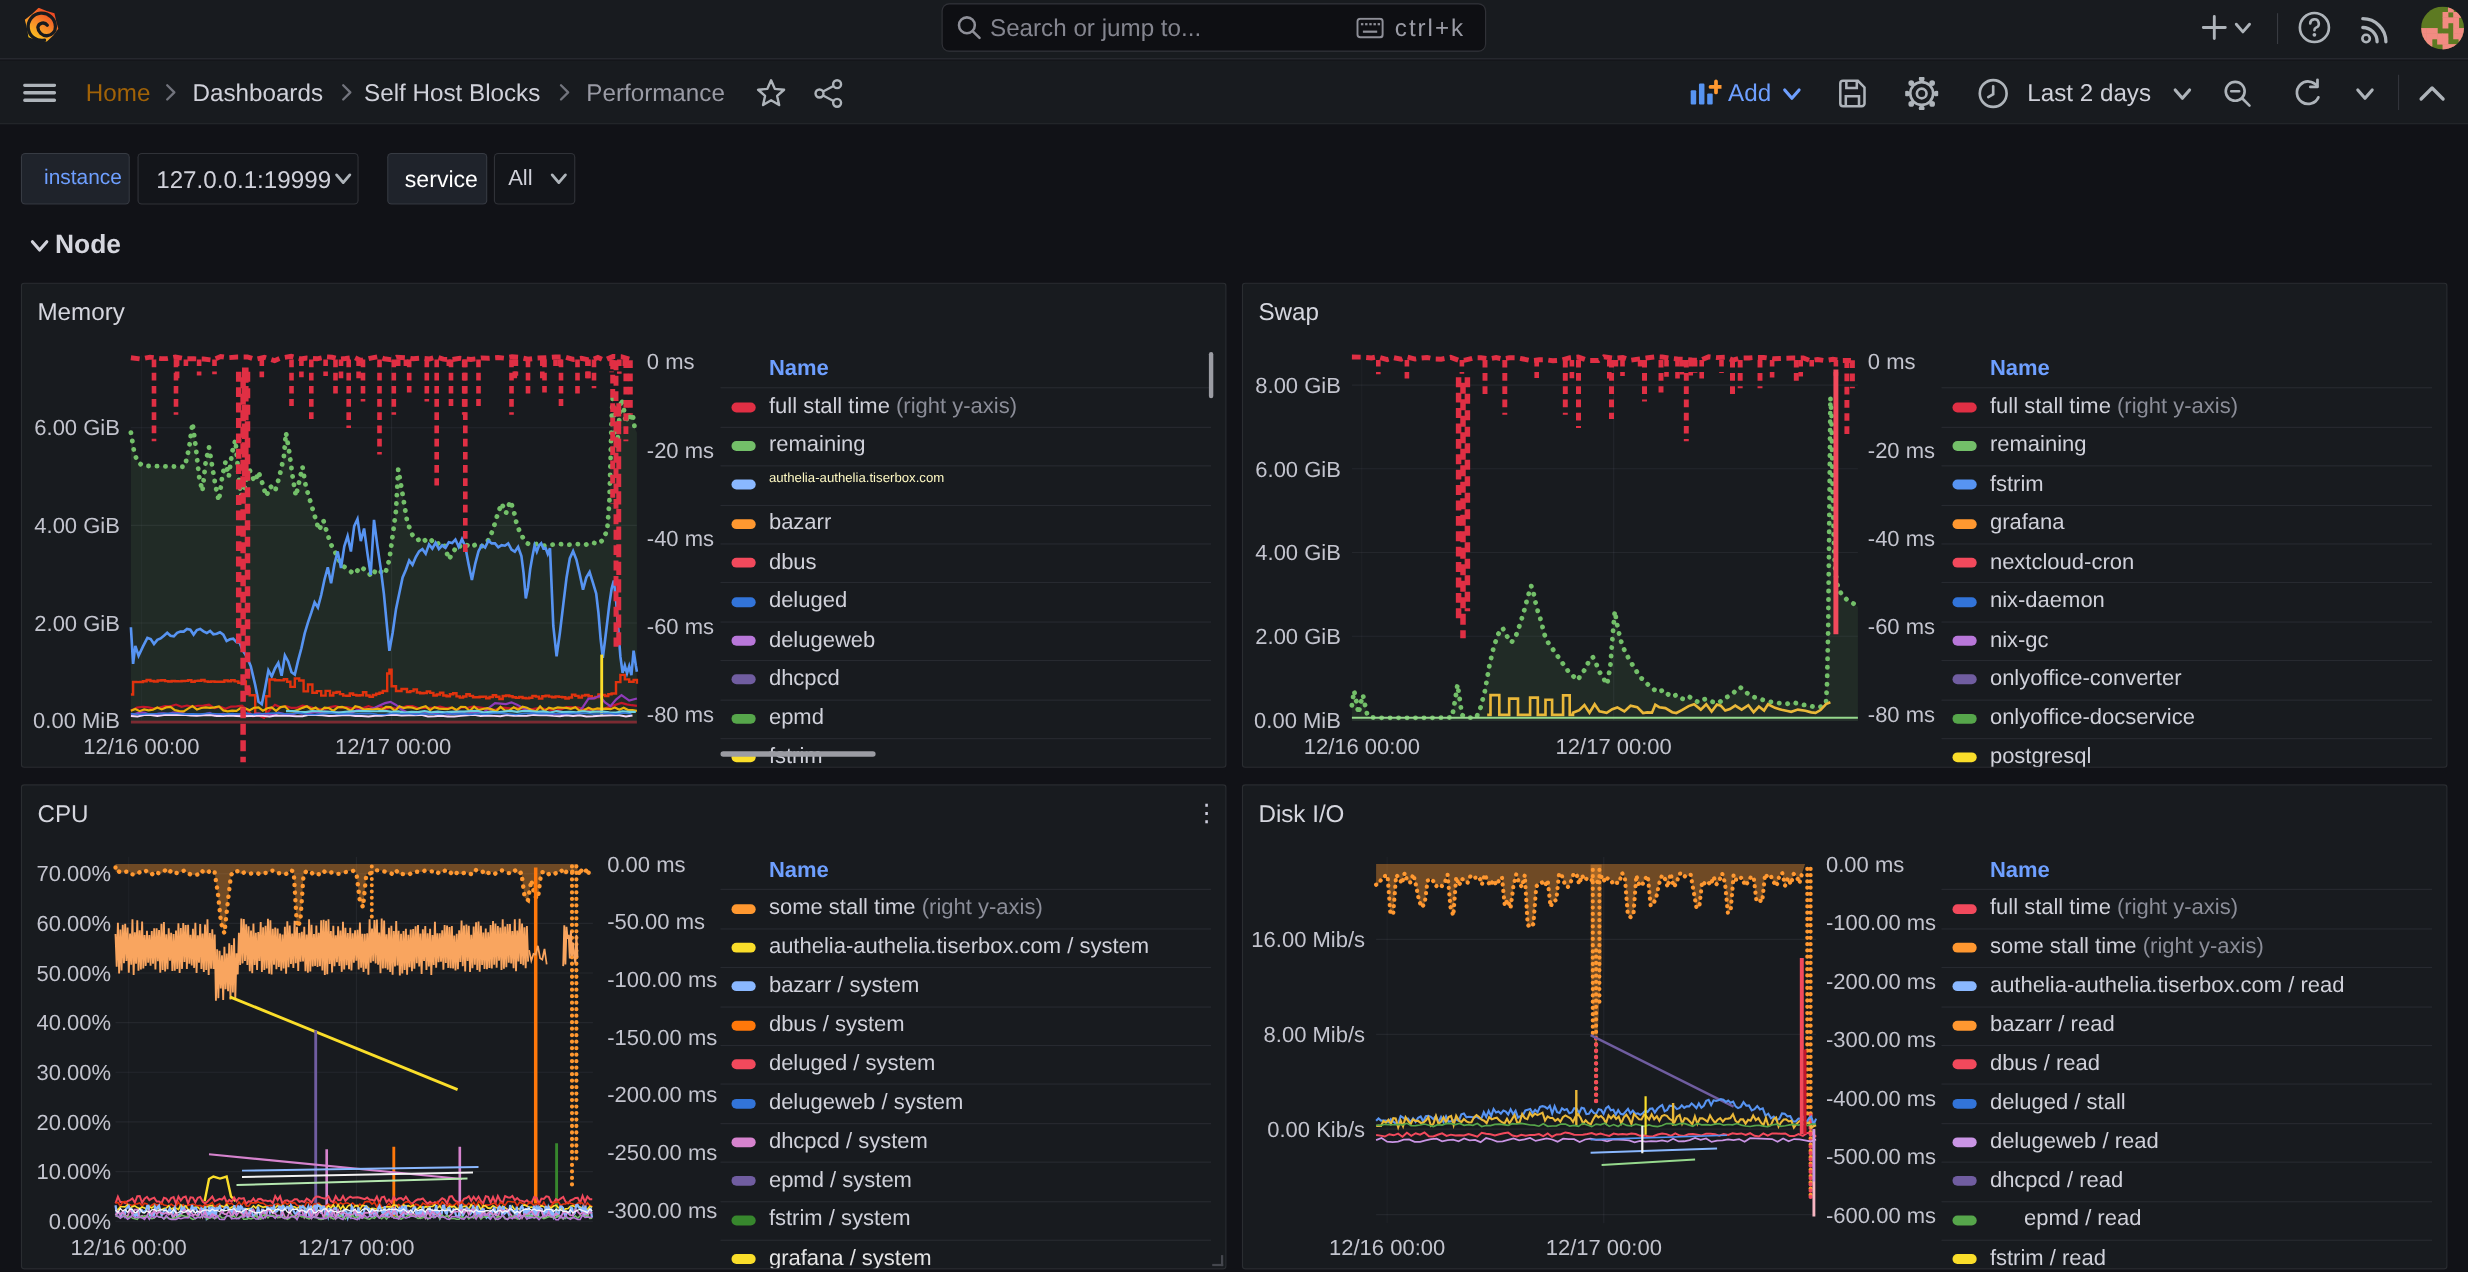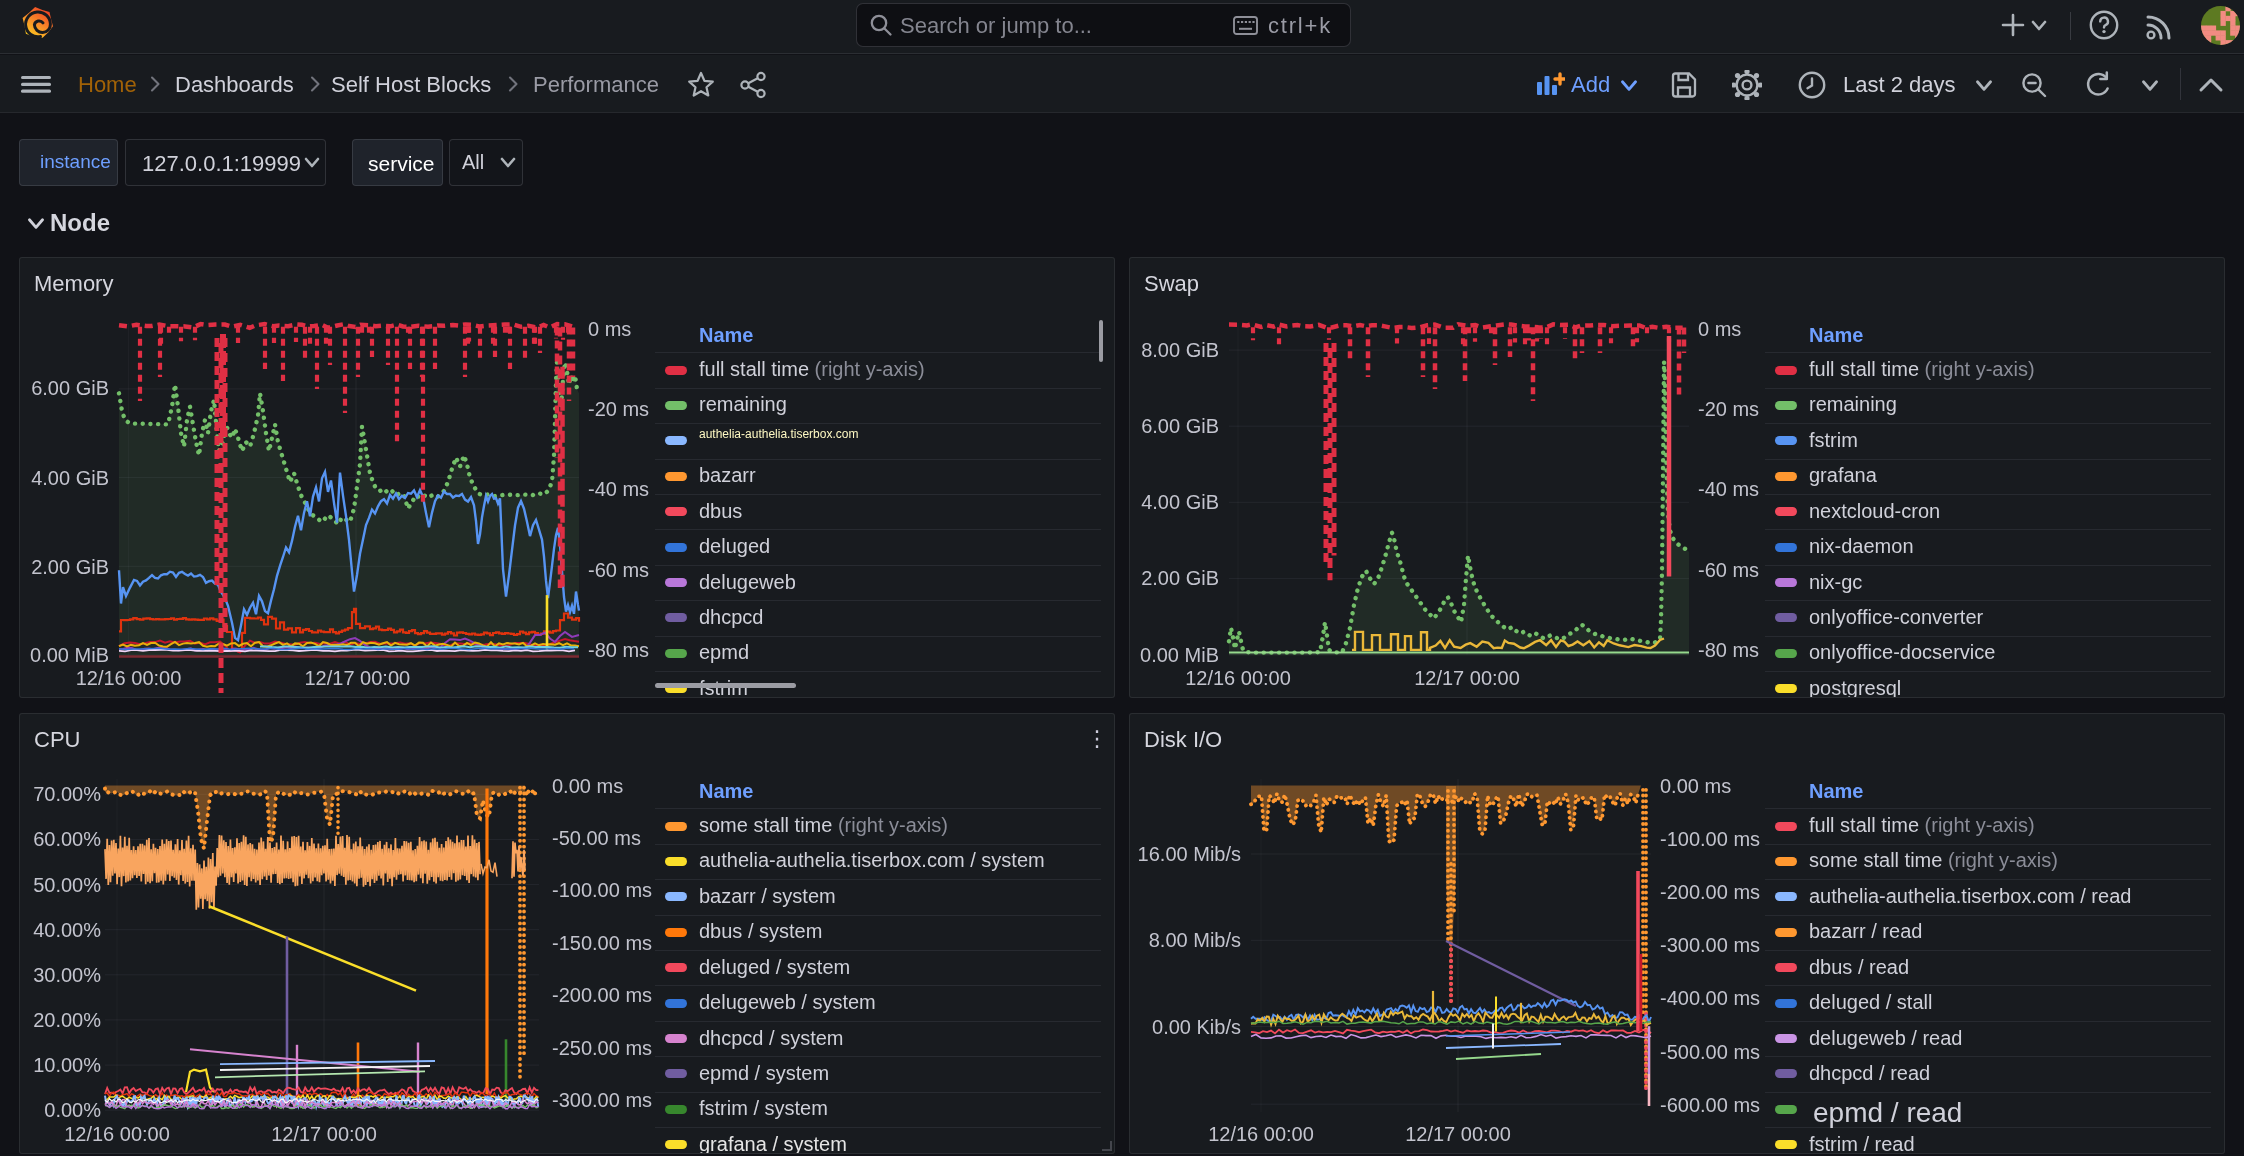--- a/index.html
+++ b/index.html
@@ -569,7 +569,7 @@
     <div style="position:absolute;left:645px;top:355.4px;width:22px;height:9px;border-radius:5px;background:#705da0;"></div>
     <div style="position:absolute;left:679px;top:347.9px;font-size:20px;color:#d0d1da;white-space:nowrap;">dhcpcd / read</div>
     <div style="position:absolute;left:645px;top:390.9px;width:22px;height:9px;border-radius:5px;background:#56a64b;"></div>
-    <div style="position:absolute;left:683px;top:383.4px;font-size:28px;color:#d0d1da;white-space:nowrap;">epmd / read</div>
+    <div style="position:absolute;left:710px;top:383.4px;font-size:20px;color:#d0d1da;white-space:nowrap;">epmd / read</div>
     <div style="position:absolute;left:645px;top:426.3px;width:22px;height:9px;border-radius:5px;background:#fade2a;"></div>
     <div style="position:absolute;left:679px;top:418.8px;font-size:20px;color:#d0d1da;white-space:nowrap;">fstrim / read</div>
   </div>

